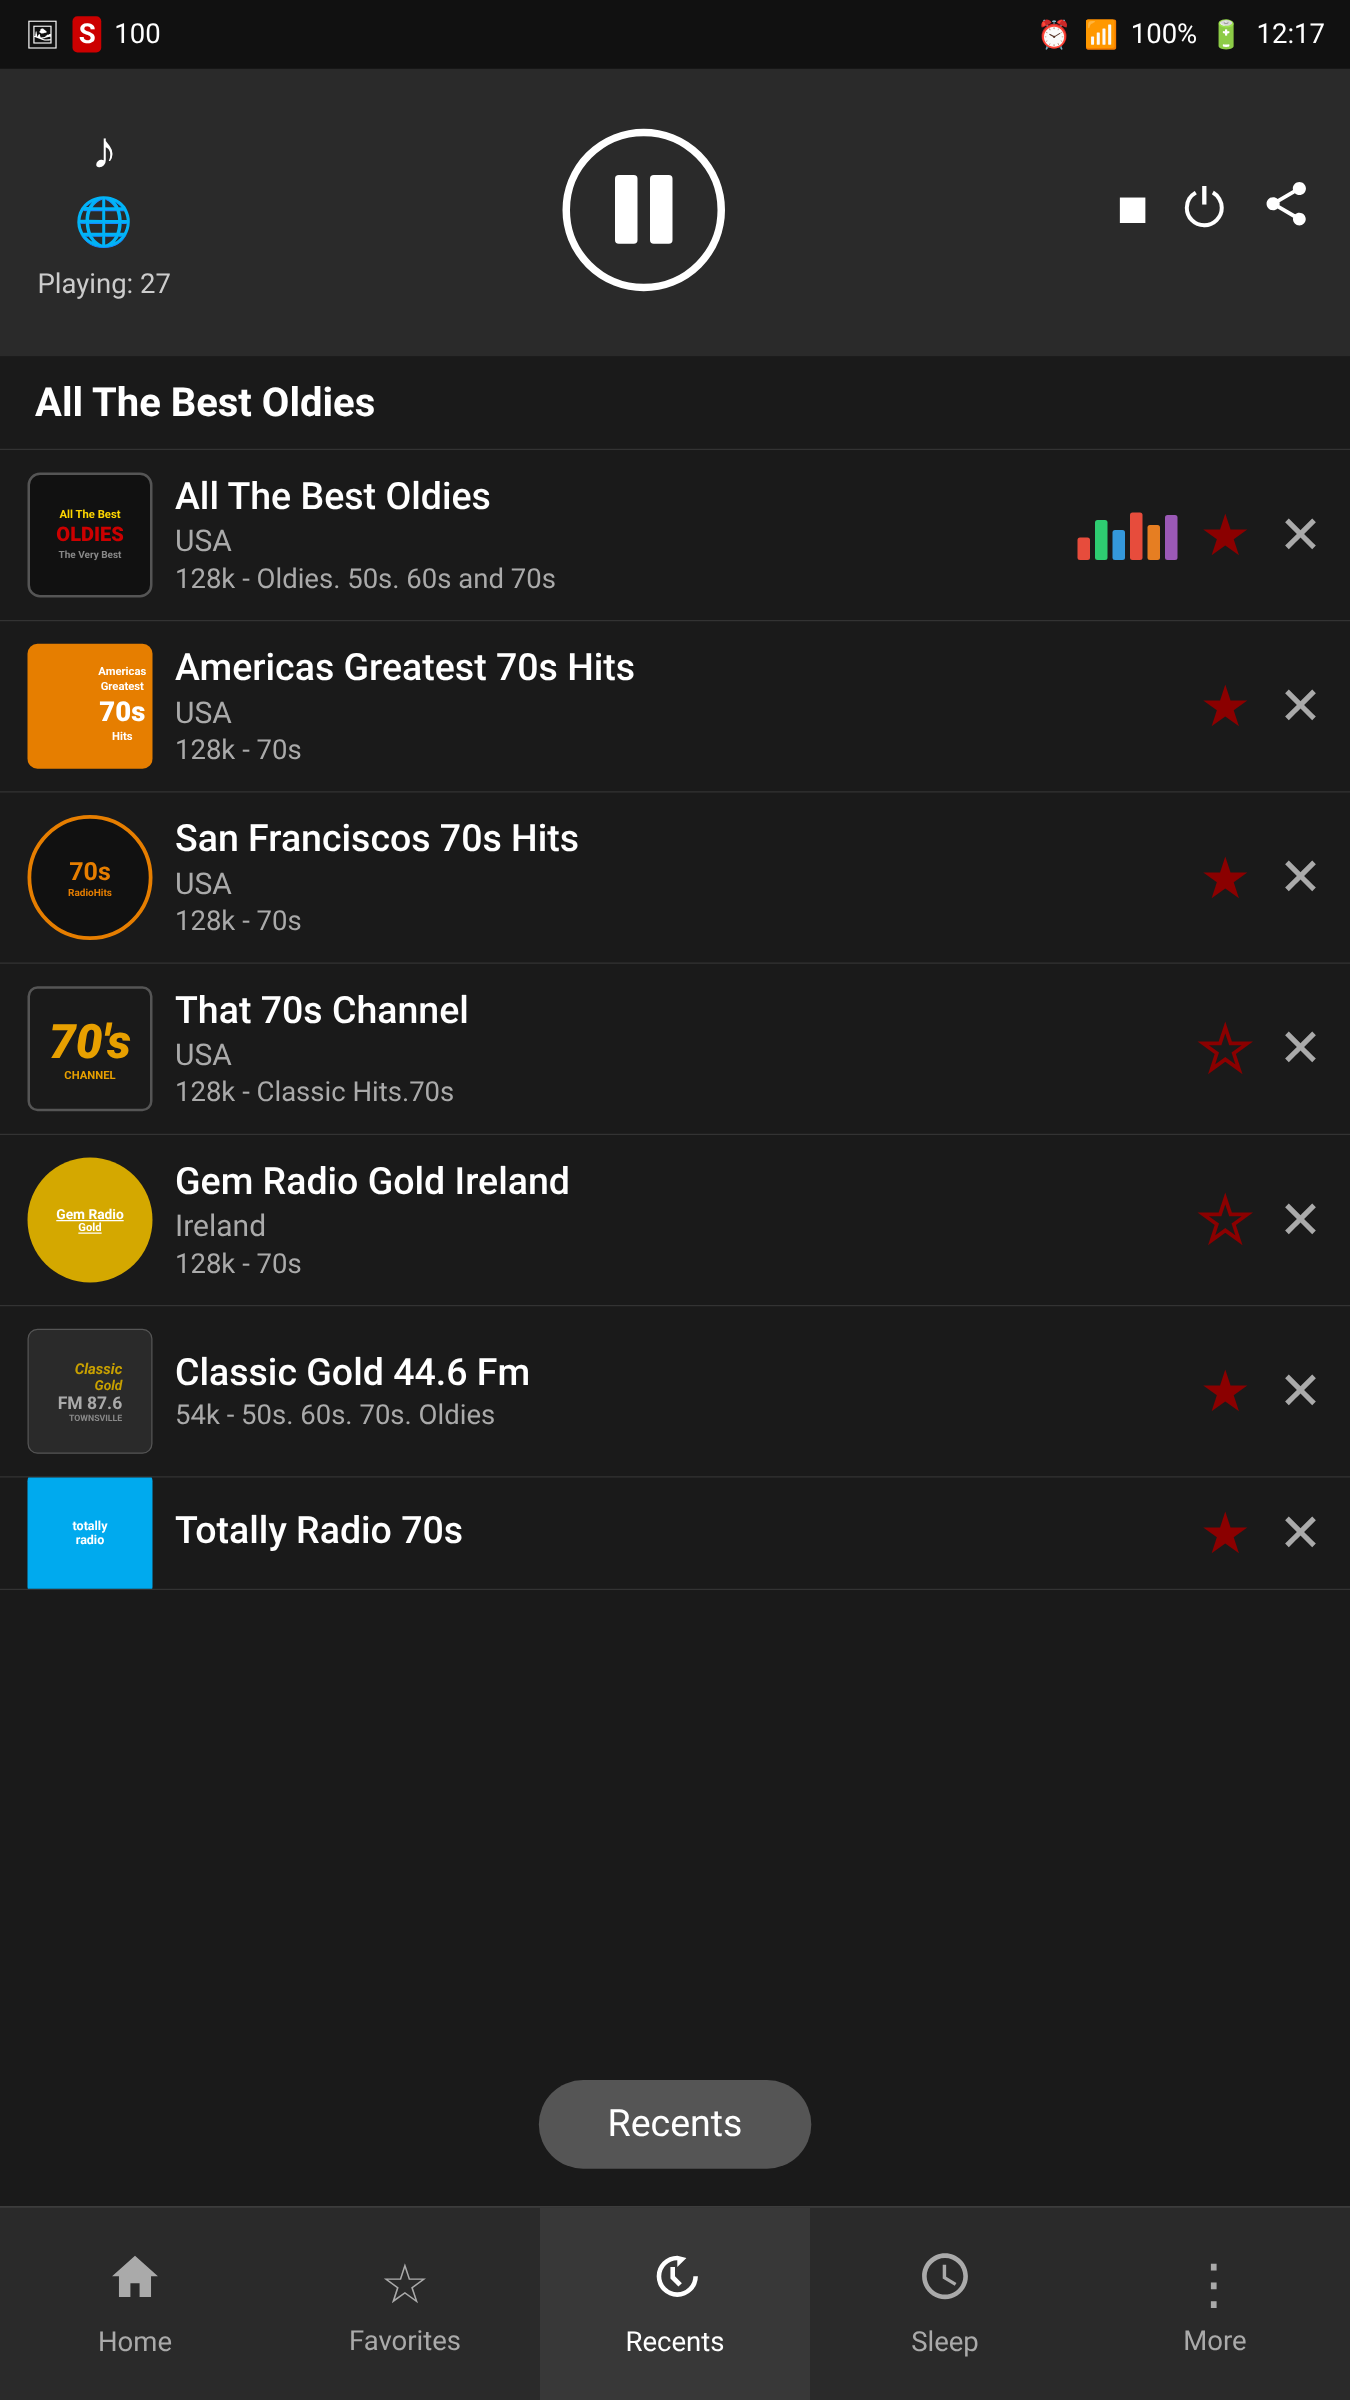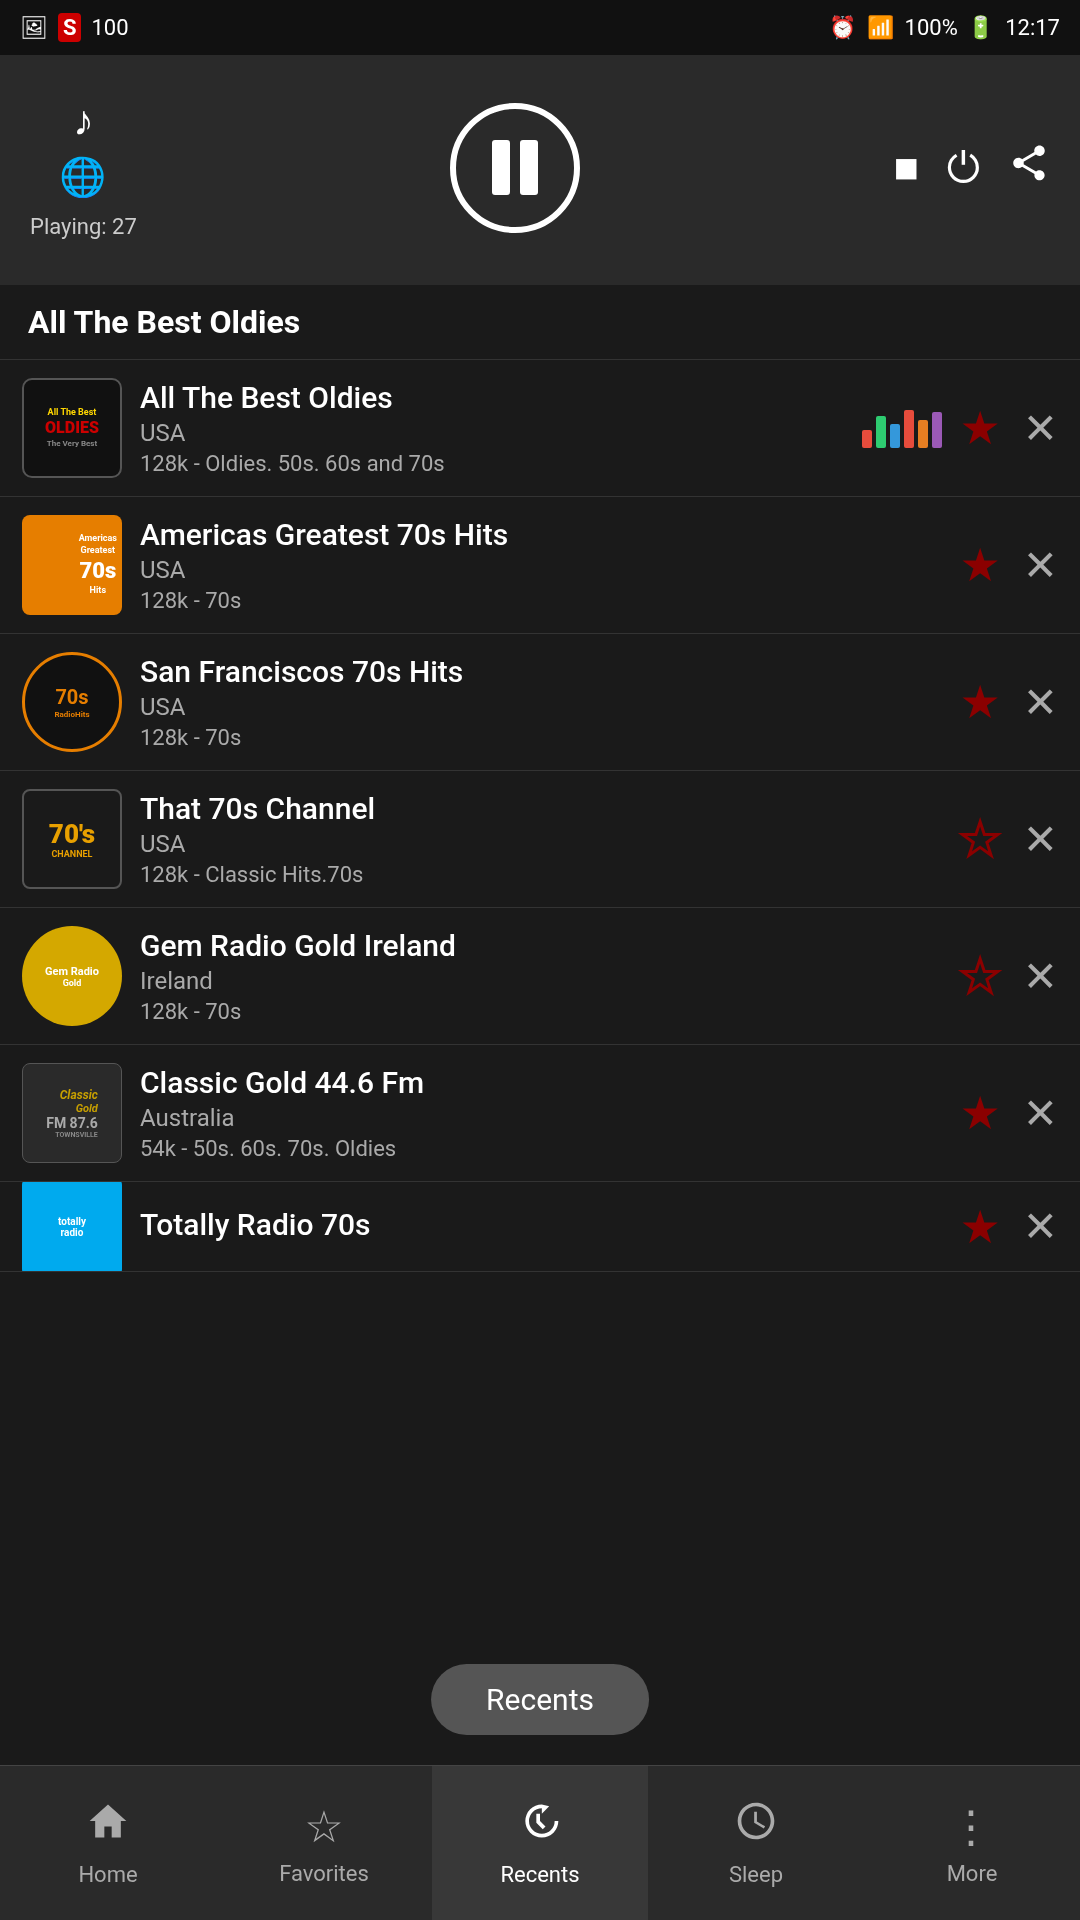--- a/index.html
+++ b/index.html
@@ -404,7 +404,7 @@
     <div class="station-item">
       <div class="station-logo logo-70s" style="background:#1a1a1a; border:2px solid #555; border-radius:8px;">
         <div style="text-align:center;">
-          <div style="color:#e8a000; font-size:26px; font-weight:900; ">70's</div>
+          <div style="color:#e8a000; font-size:38px; font-weight:900; font-style:italic;">70's</div>
           <div style="color:#e8a000; font-size:9px;">CHANNEL</div>
         </div>
       </div>

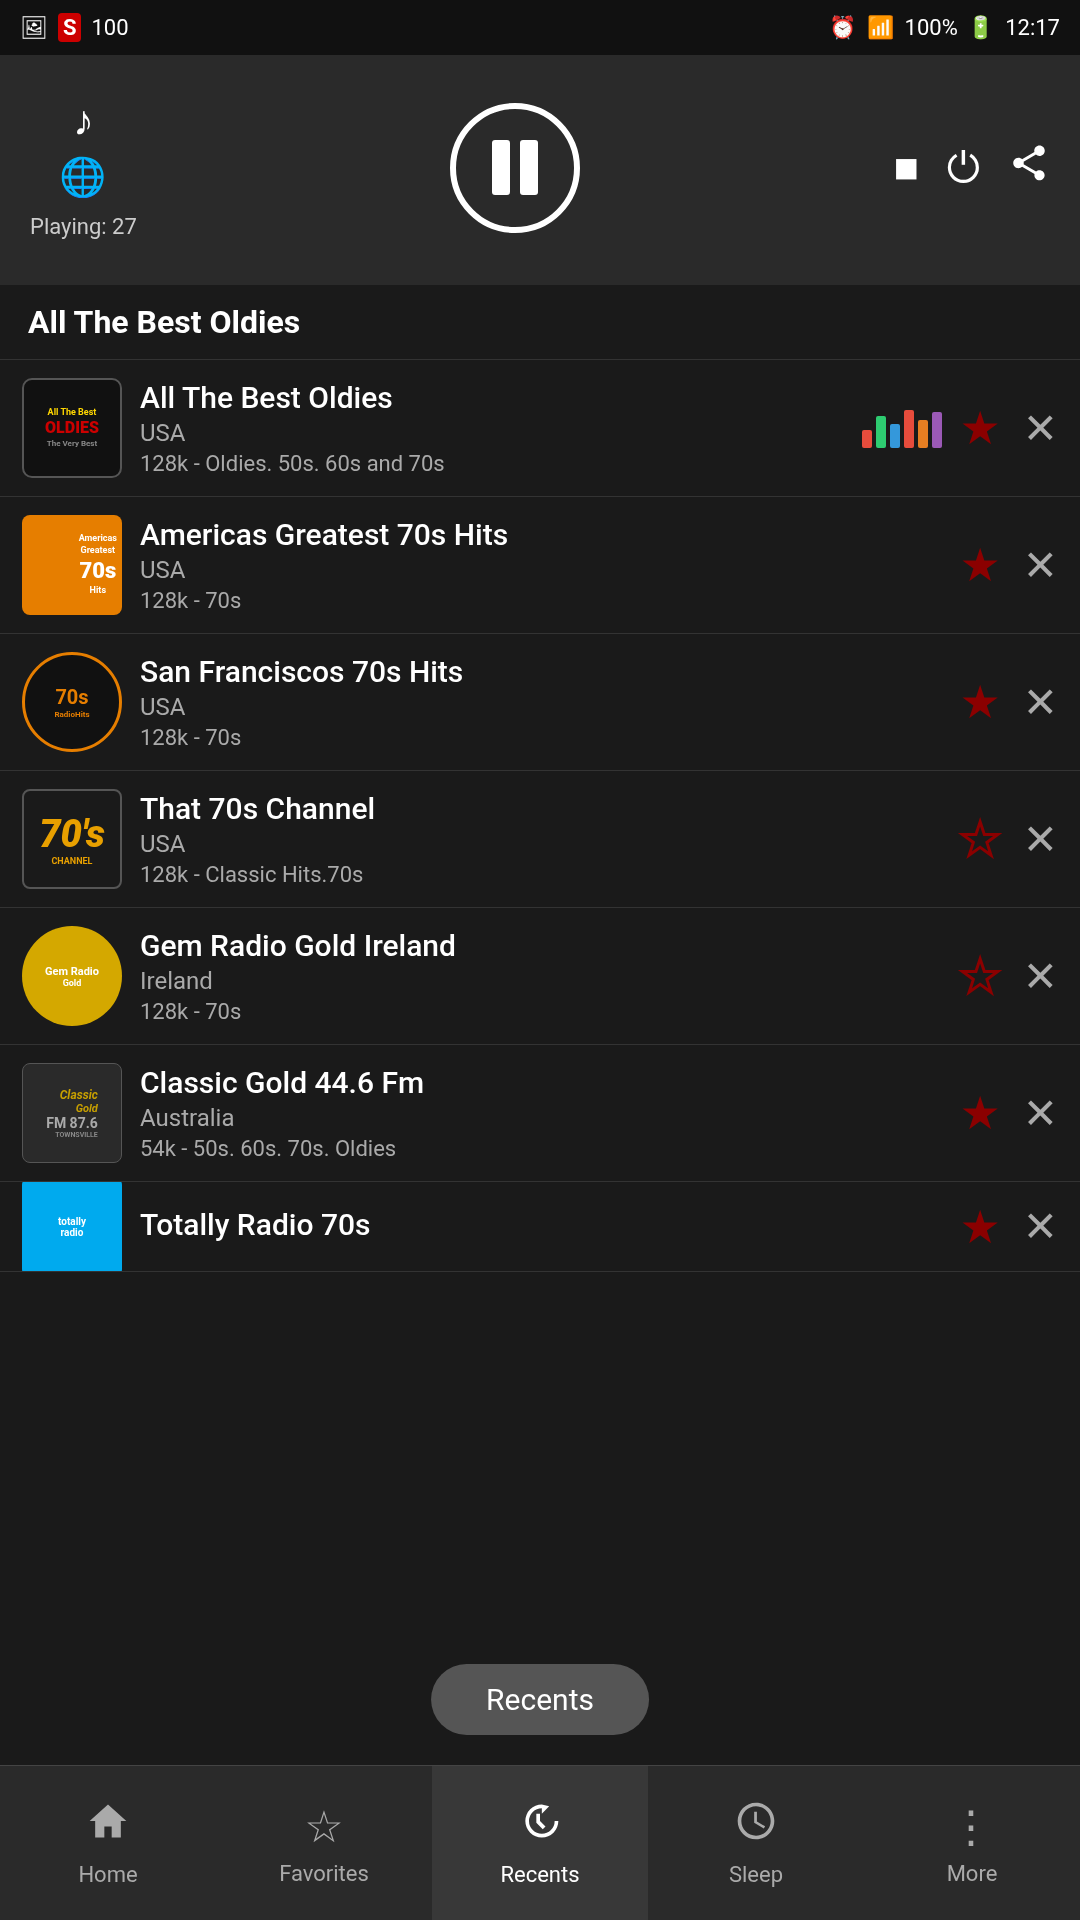--- a/index.html
+++ b/index.html
@@ -420,7 +420,7 @@
     </div>
 
     <div class="station-item">
-      <div class="station-logo" style="background:#d4a800; border-radius:50%; display:flex; align-items:center; justify-content:center;">
+      <div class="station-logo" style="background:#d4a800; border-radius:50%; display:flex; align-items:center; justify-content:center;text-decoration:underline;">
         <div style="text-align:center; color:#fff; font-size:9px; font-weight:bold; padding:5px;">
           <div style="font-size:11px;">Gem Radio</div>
           <div>Gold</div>

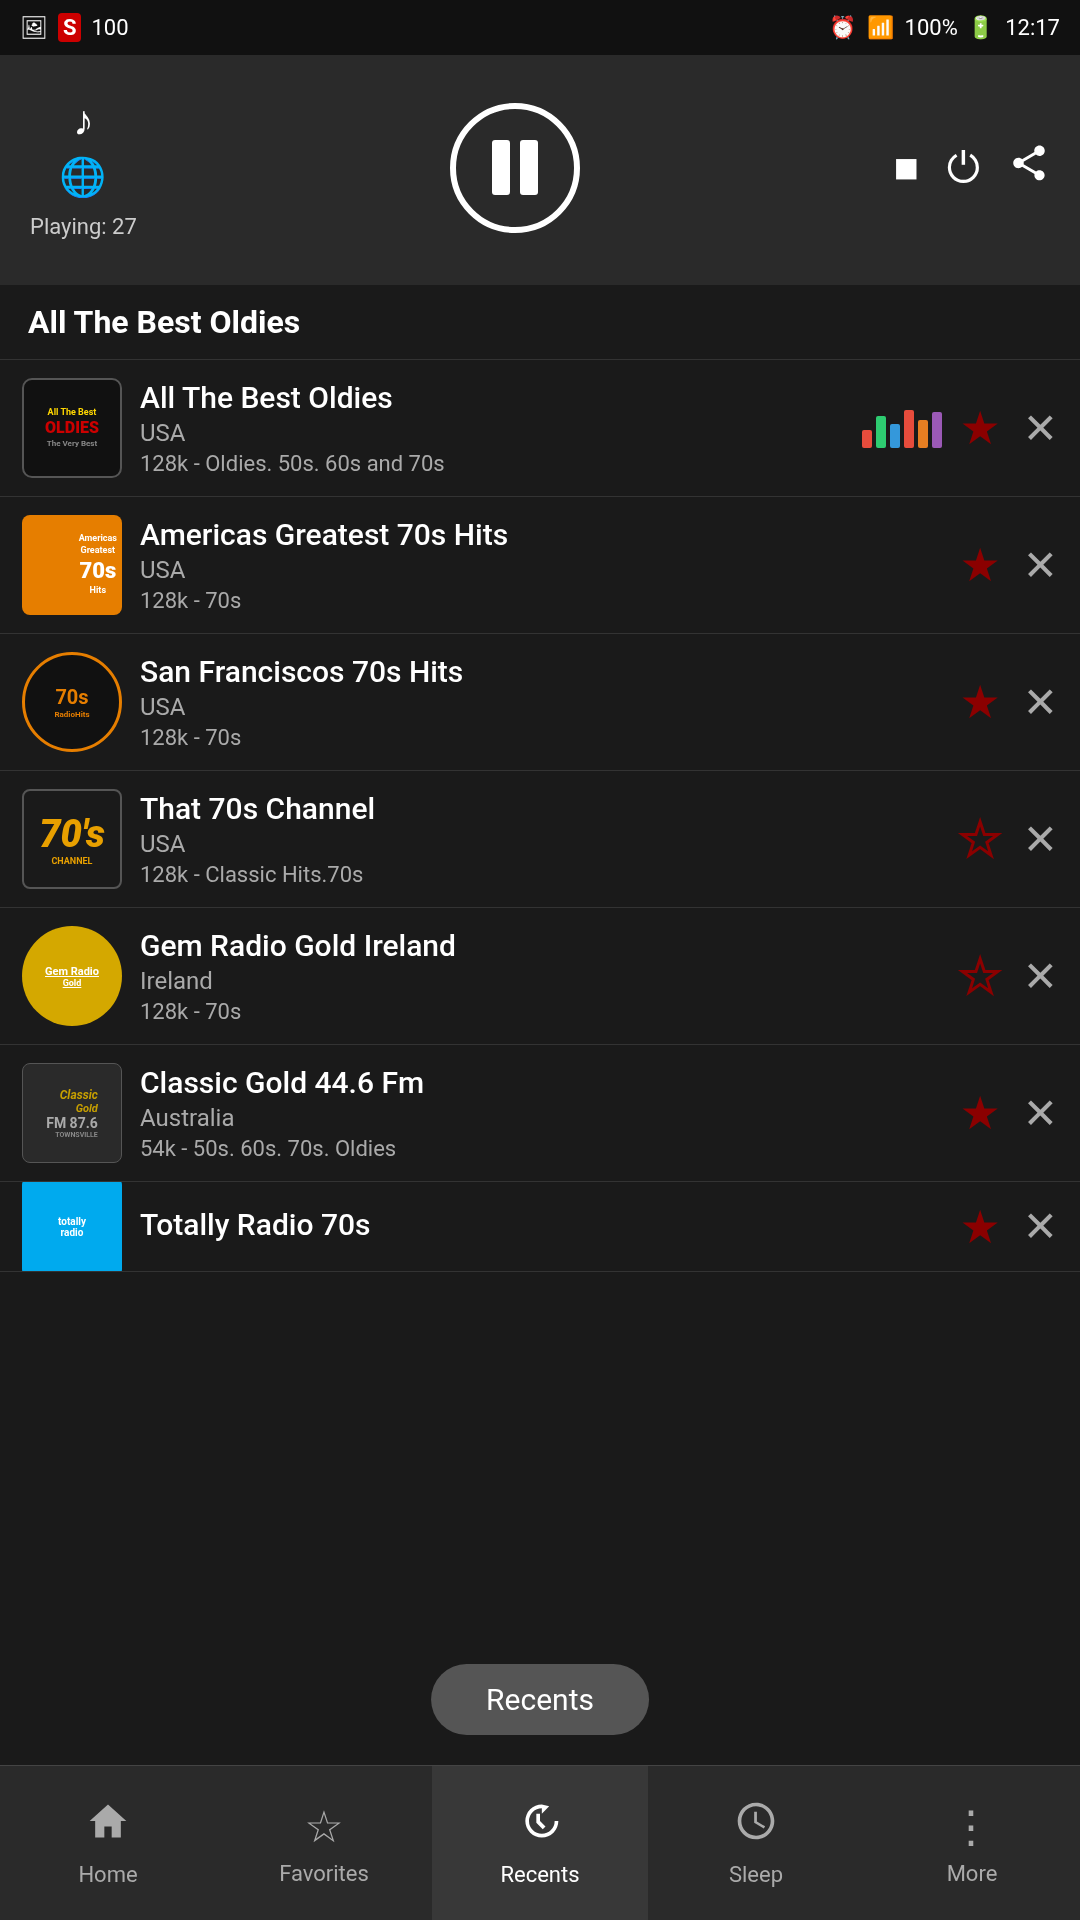--- a/index.html
+++ b/index.html
@@ -448,7 +448,6 @@
       </div>
       <div class="station-info">
         <div class="station-name">Classic Gold 44.6 Fm</div>
-        <div class="station-country">Australia</div>
         <div class="station-bitrate">54k - 50s. 60s. 70s. Oldies</div>
       </div>
       <div class="station-actions">

